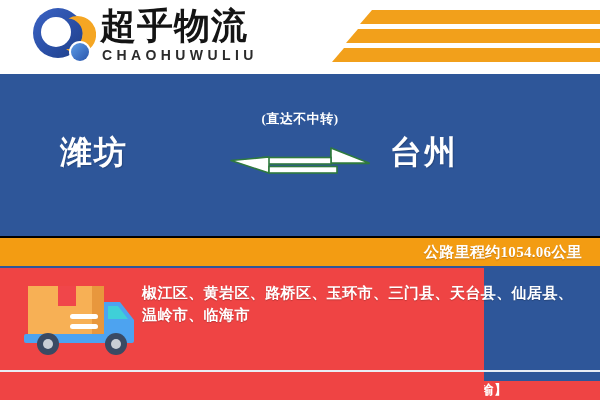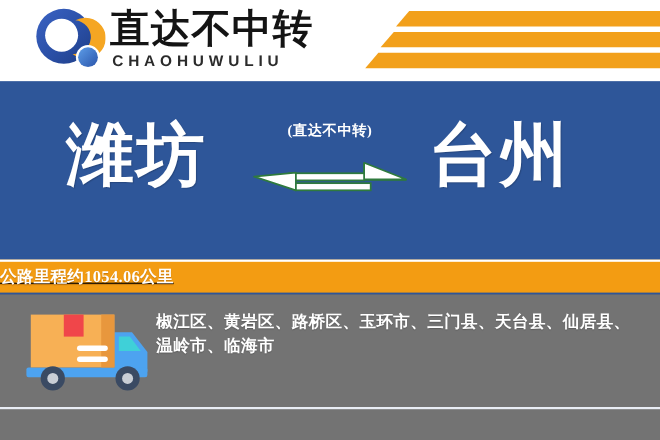--- a/index.html
+++ b/index.html
@@ -130,7 +130,7 @@
     </div>
 
     <div class="brand">
-      <div class="brand-cn">直达不中转</div>
+      <div class="brand-cn">超乎物流</div>
       <div class="brand-en">CHAOHUWULIU</div>
     </div>
 

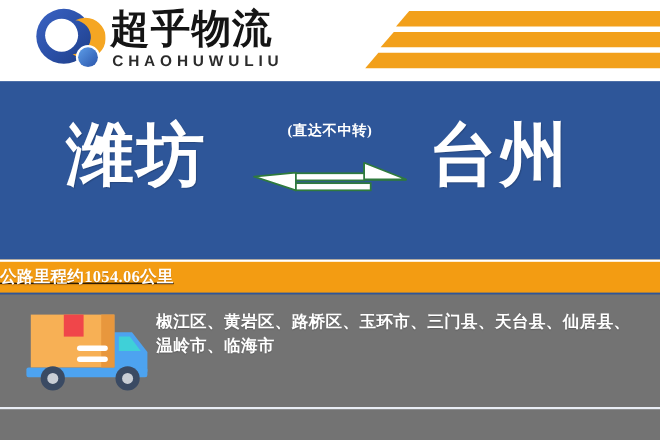--- a/index.html
+++ b/index.html
@@ -44,9 +44,9 @@
     background:#2e5699;
   }
   .city {
-    position:absolute; top:40px;
-    font-family:"Liberation Serif","DejaVu Serif",serif;
-    font-size:62px; font-weight:bold; color:#ffffff;
+    position:absolute; top:50px;
+    font-family:"Liberation Serif","DejaVu Serif",serif;
+    font-size:32px; font-weight:bold; color:#ffffff;
     letter-spacing:2px; line-height:56px; white-space:nowrap;
     text-shadow:1px 1px 1px rgba(0,0,0,.18);
   }

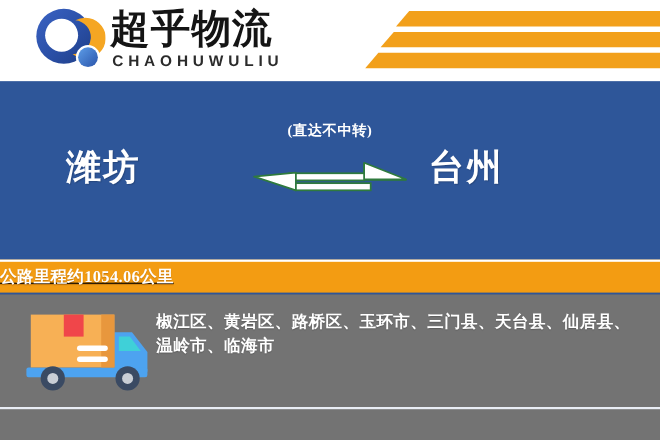--- a/index.html
+++ b/index.html
@@ -70,9 +70,9 @@
   .infobar {
     position:absolute; left:0; top:236px; width:600px; height:32px;
     background:#f39c12;
-    border-top:2px solid #ffffff;
+    border-top:2px solid #000000;
     border-bottom:2px solid #2e5699;
-    display:flex; align-items:center; justify-content:flex-start;text-decoration:underline;
+    display:flex; align-items:center; justify-content:flex-end;
   }
   .infobar-inner { display:flex; align-items:center; white-space:nowrap; }
   .infobar-text {

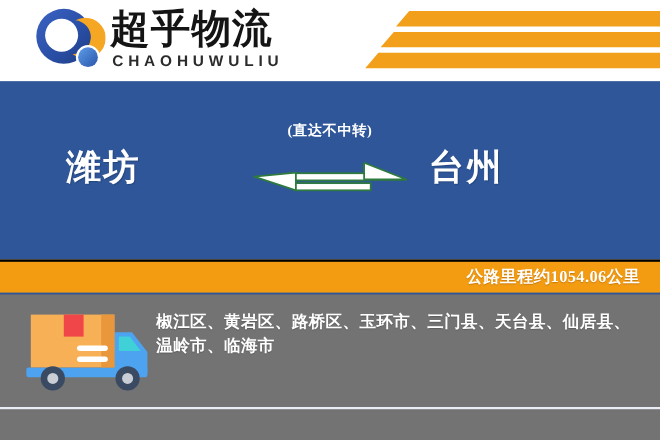--- a/index.html
+++ b/index.html
@@ -85,8 +85,8 @@
 
   
   .bottom {
-    position:absolute; left:0; top:268px; width:600px; height:132px;
-    background:#737373;
+    position:absolute; left:0; top:268px; width:484px; height:132px;
+    background:#ef4444;
   }
   .truck { position:absolute; left:18px; top:12px; width:120px; height:78px; }
   .dest {

